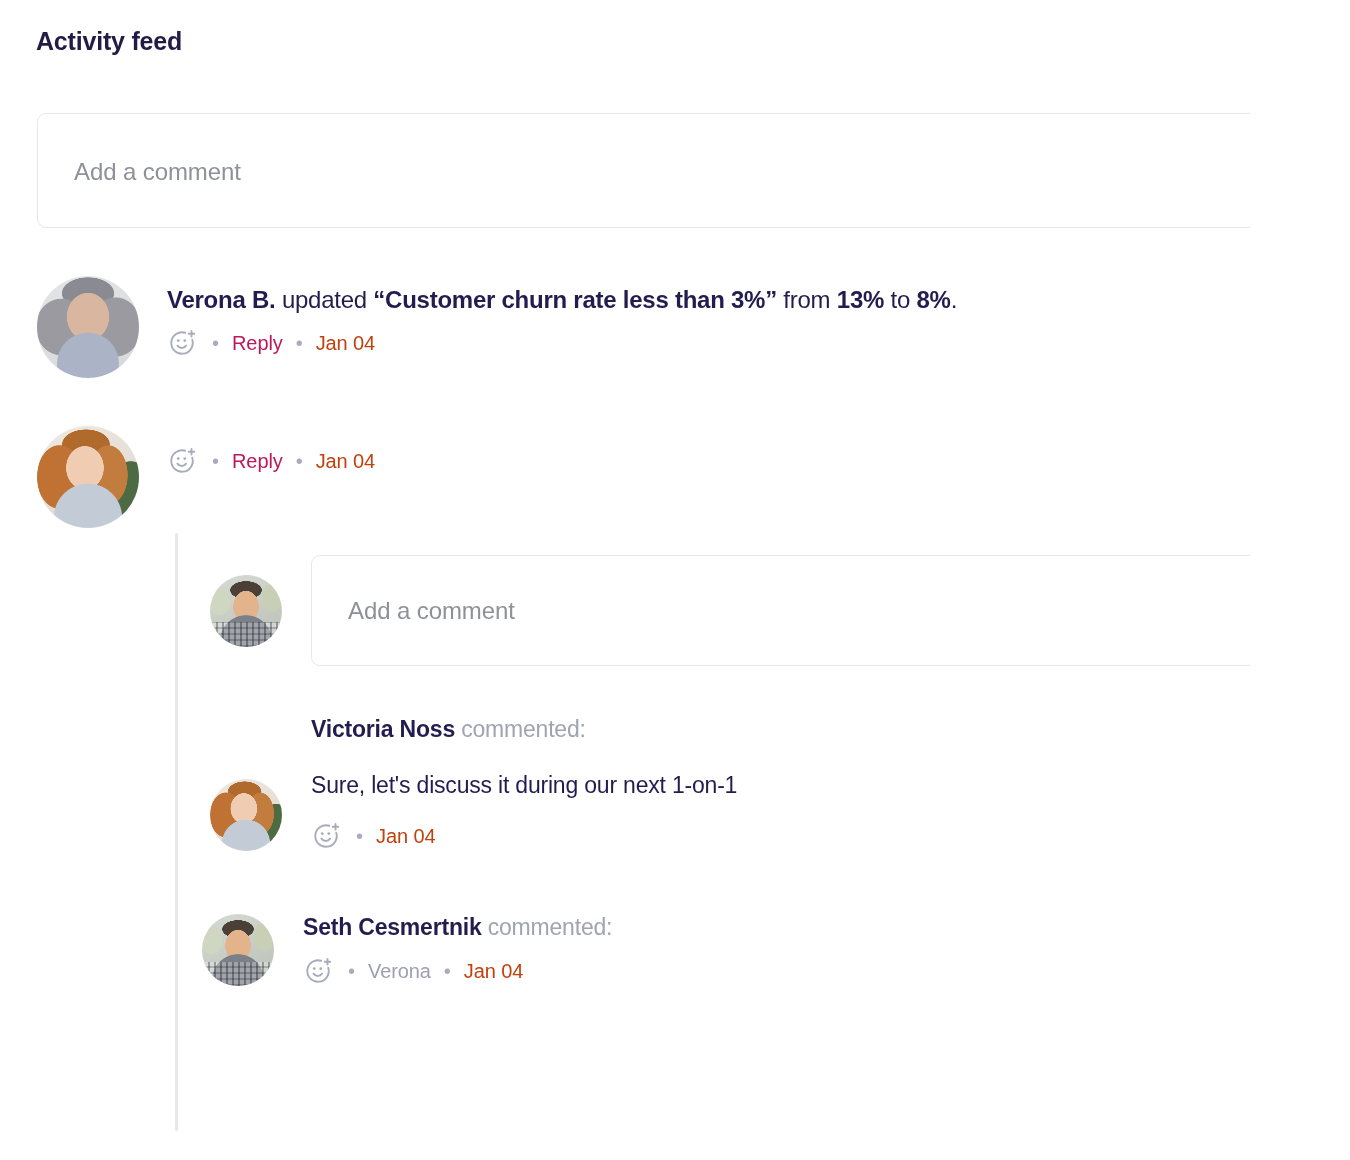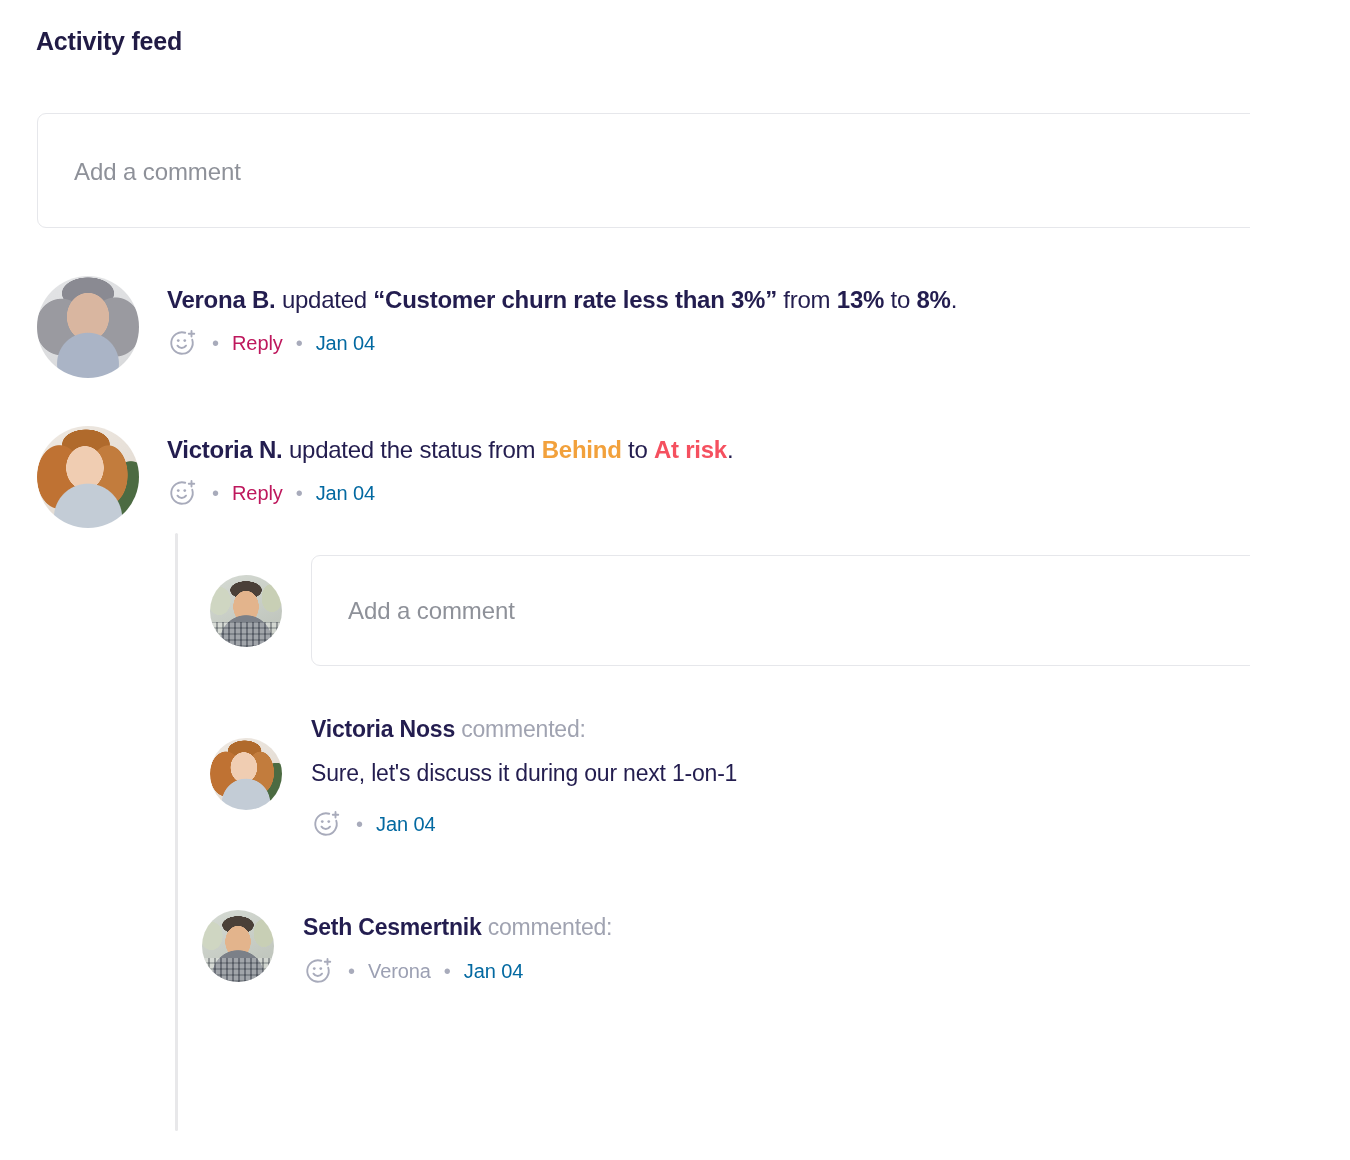--- a/index.html
+++ b/index.html
@@ -147,7 +147,7 @@
   .meta-link.muted { color: #9ca0b3; }
   .meta-date {
     font-size: 20px;
-    color: #0369a1;
+    color: #c2410c;
     letter-spacing: -0.1px;
   }
   .meta .react-wrap { margin-right: 2px; display: flex; }

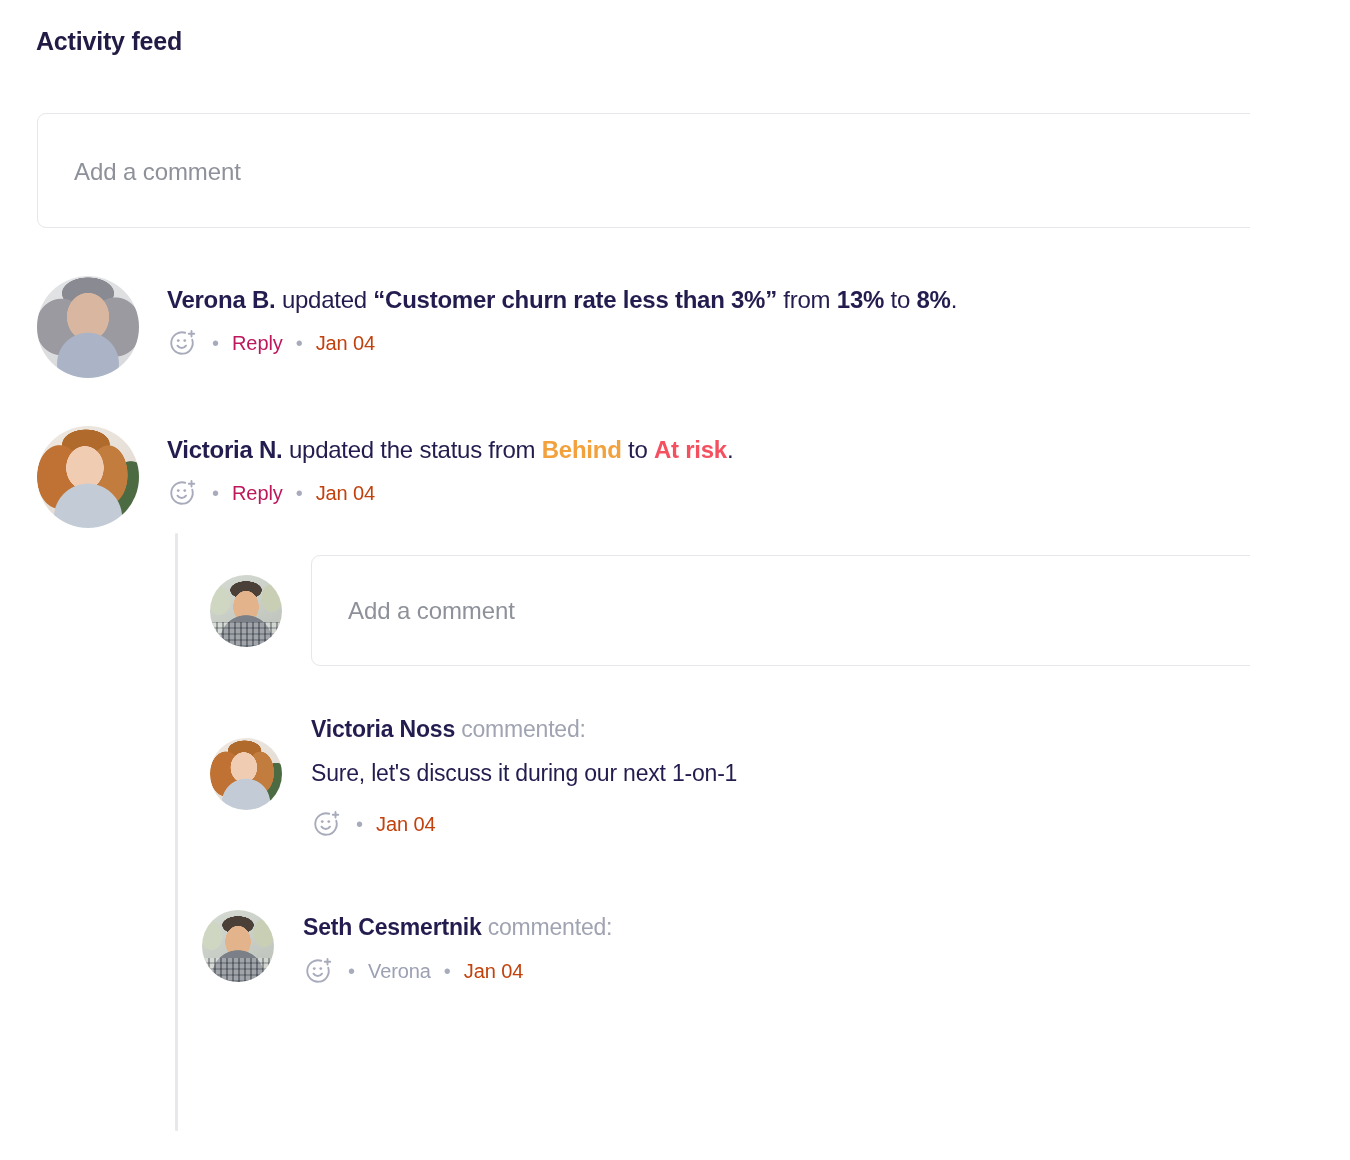--- a/index.html
+++ b/index.html
@@ -252,9 +252,6 @@
   <div class="activity" style="left:37px; top:426px;">
     <div class="avatar lg av-victoria"></div>
     <div class="body">
-      <div class="act-line">
-        <span class="strong">Victoria N.</span><span> updated the status from </span><span class="st-behind">Behind</span><span> to </span><span class="st-atrisk">At risk</span><span>.</span>
-      </div>
       <div class="meta">
         <span class="react-wrap">
           <svg class="react-icon" viewBox="0 0 24 24" fill="none">

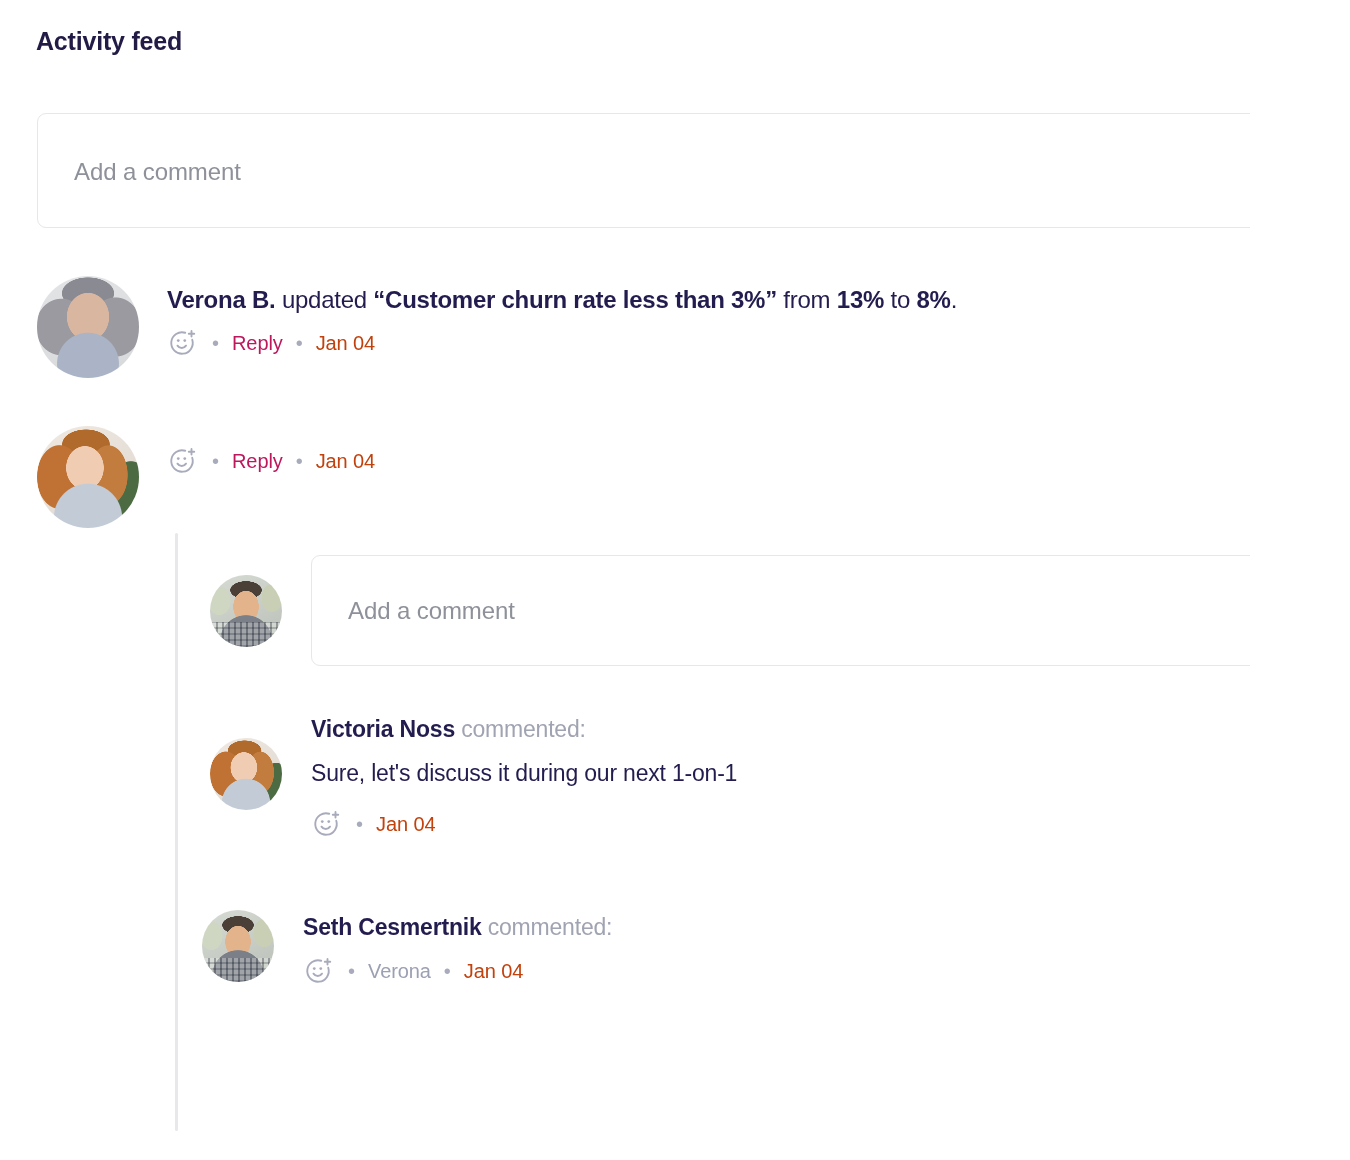--- a/index.html
+++ b/index.html
@@ -192,7 +192,7 @@
   .comment {
     position: absolute;
     display: flex;
-    align-items: center;
+    align-items: flex-end;
   }
   .comment .c-body { margin-left: 29px; padding-top: 6px; }
   .c-head {

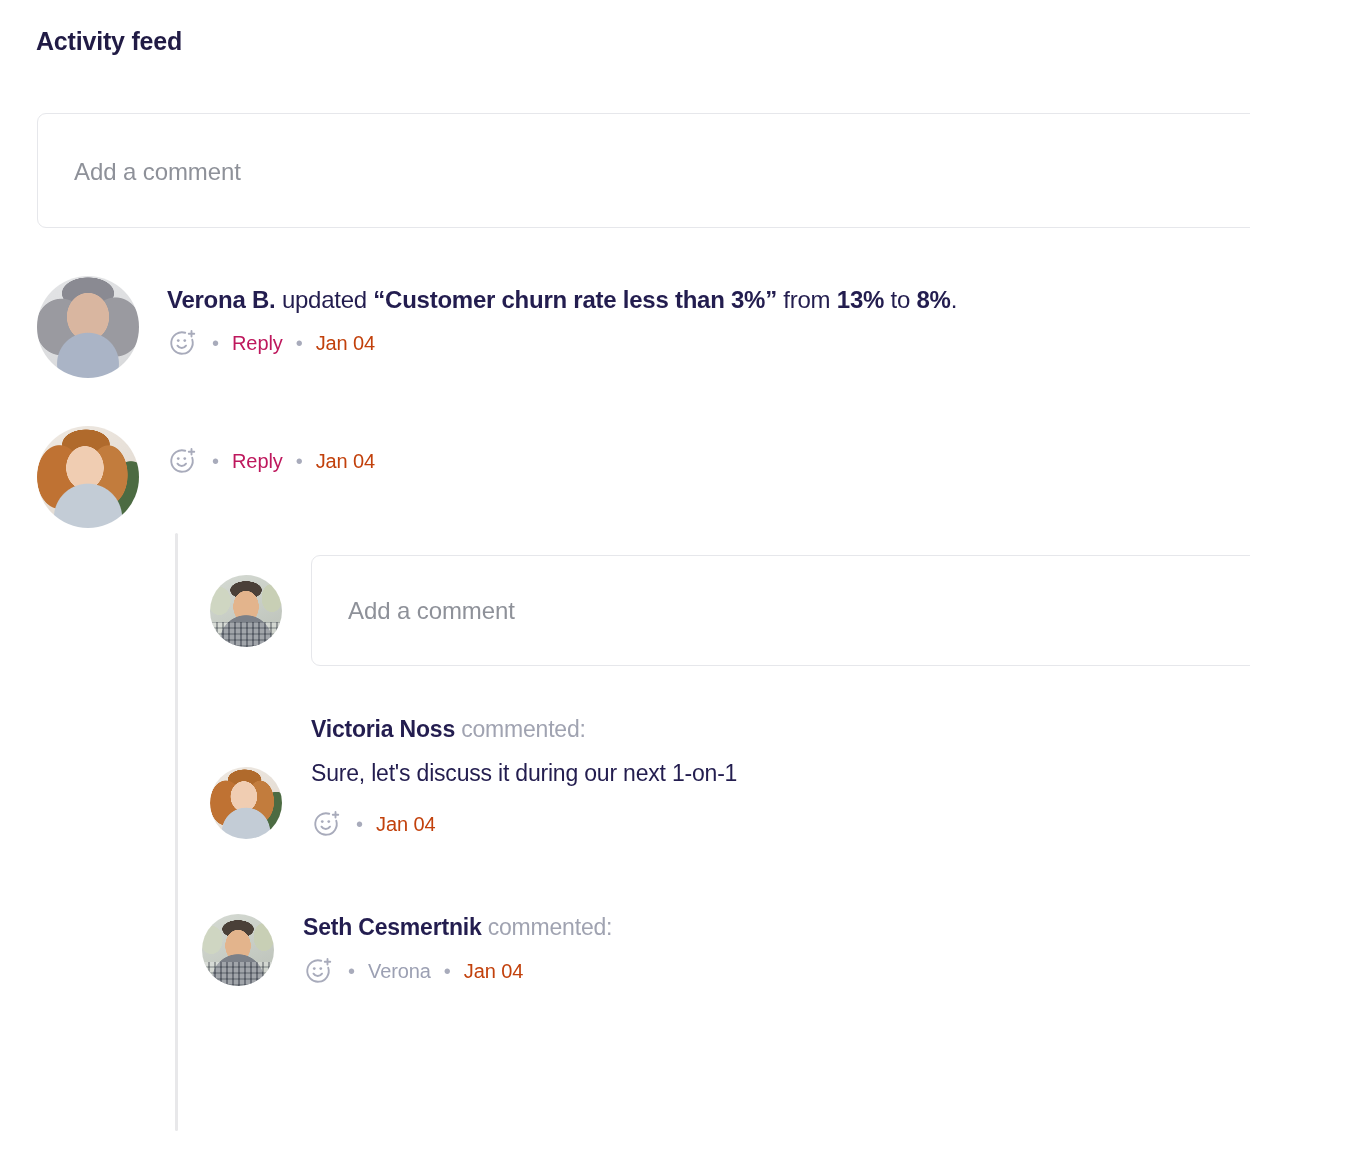--- a/index.html
+++ b/index.html
@@ -204,7 +204,7 @@
   .c-head .c-name { font-weight: 700; }
   .c-head .c-verb { color: #a0a3b1; font-weight: 400; }
   .c-text {
-    margin-top: 8px;
+    margin-top: 20px;
     font-size: 23px;
     line-height: 43px;
     color: #231d4f;

